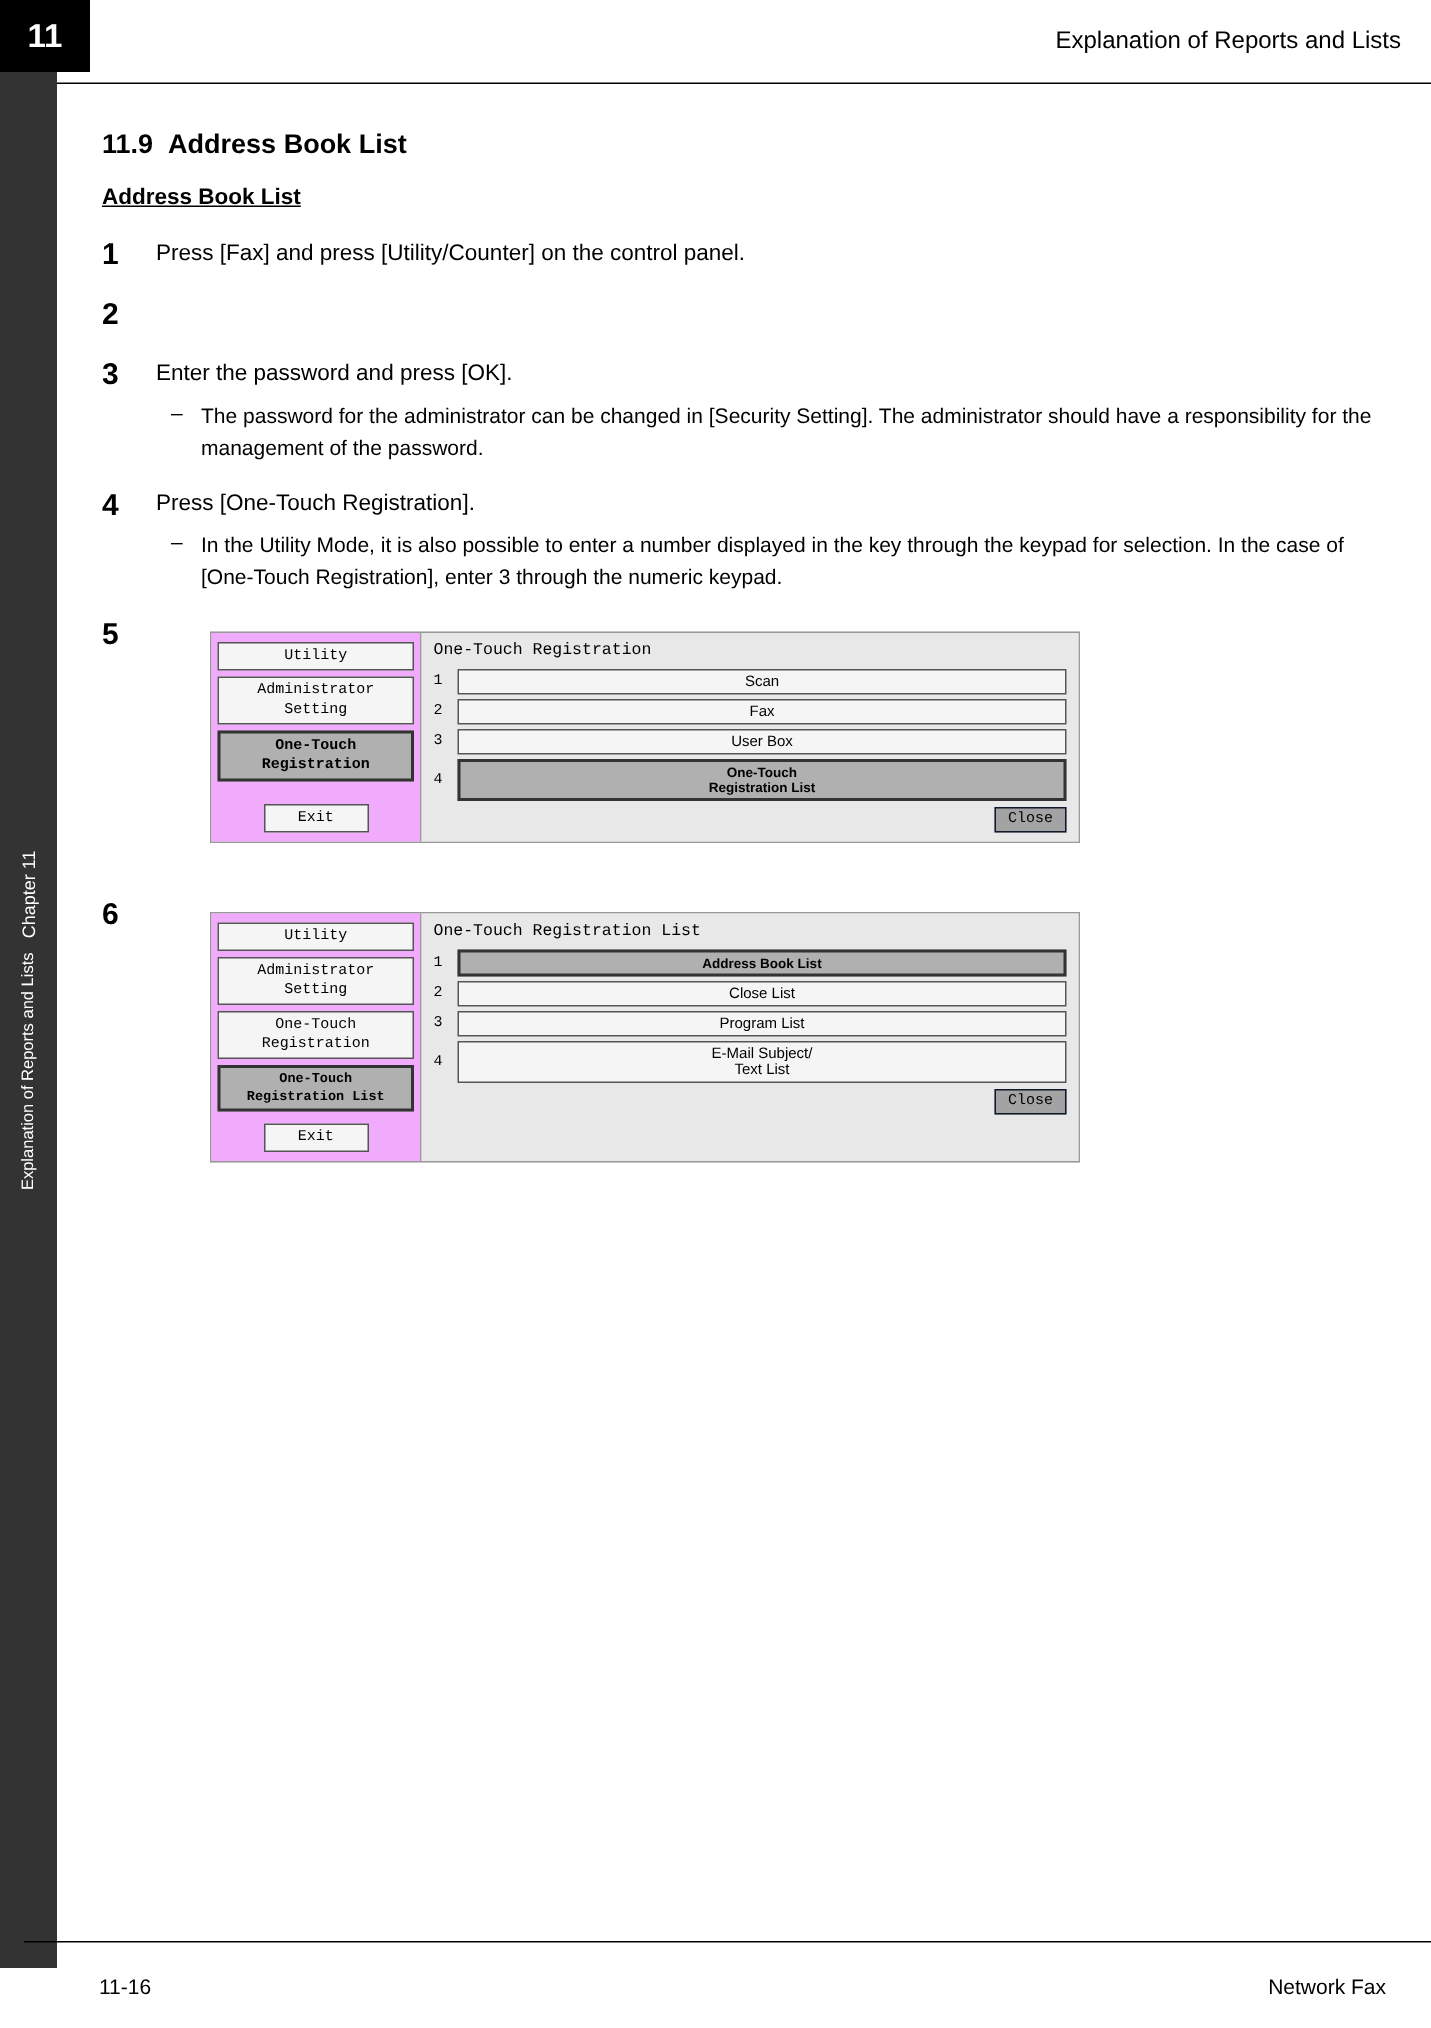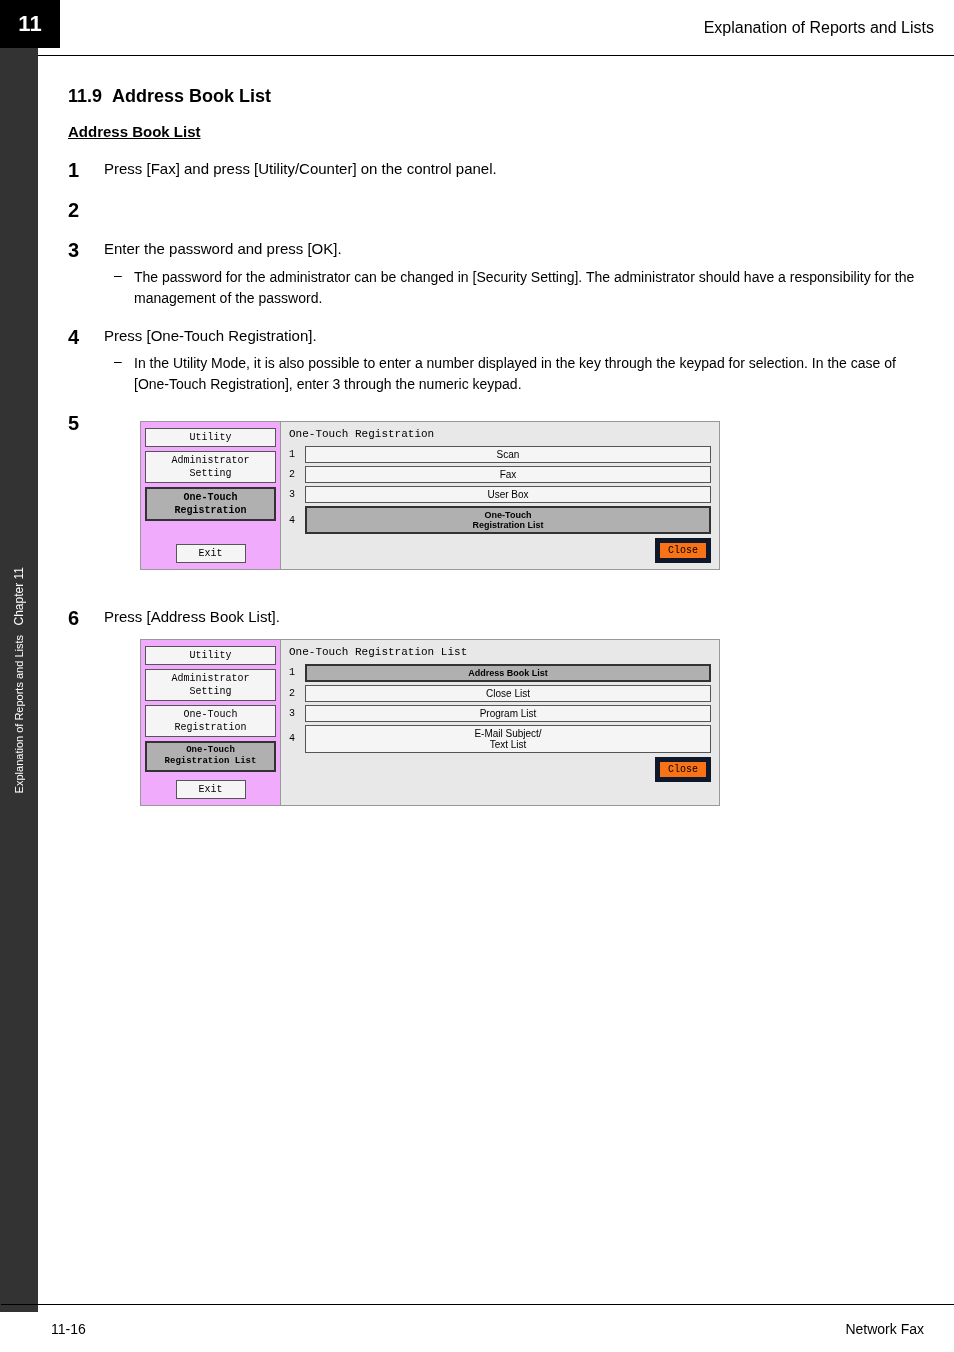--- a/index.html
+++ b/index.html
@@ -208,8 +208,8 @@
       margin-top: 4px;
     }
     .screen-close-btn {
-      border: 5px solid #0f172a;
-      background: #f97316;
+      border: 1px solid #0f172a;
+      background: #a3a3a3;
       padding: 2px 8px;
       font-size: 10px;
       font-family: 'Courier New', monospace;

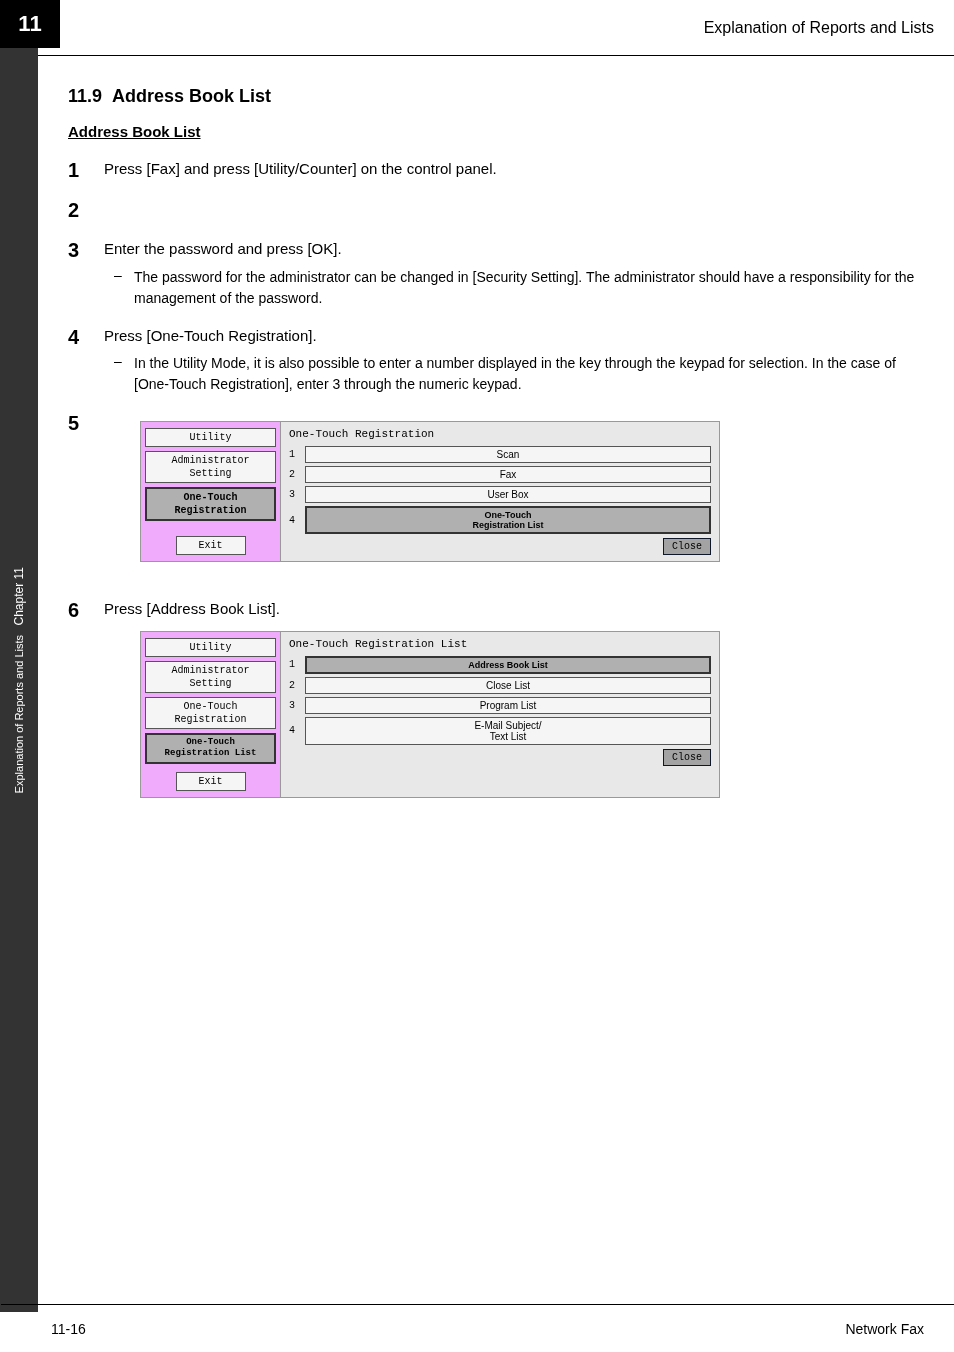--- a/index.html
+++ b/index.html
@@ -331,7 +331,6 @@
   <div class="step">
     <div class="step-number">6</div>
     <div class="step-content">
-      <div class="step-text">Press [Address Book List].</div>
 
       <div class="screen-mockup">
         <div class="screen-left-panel">

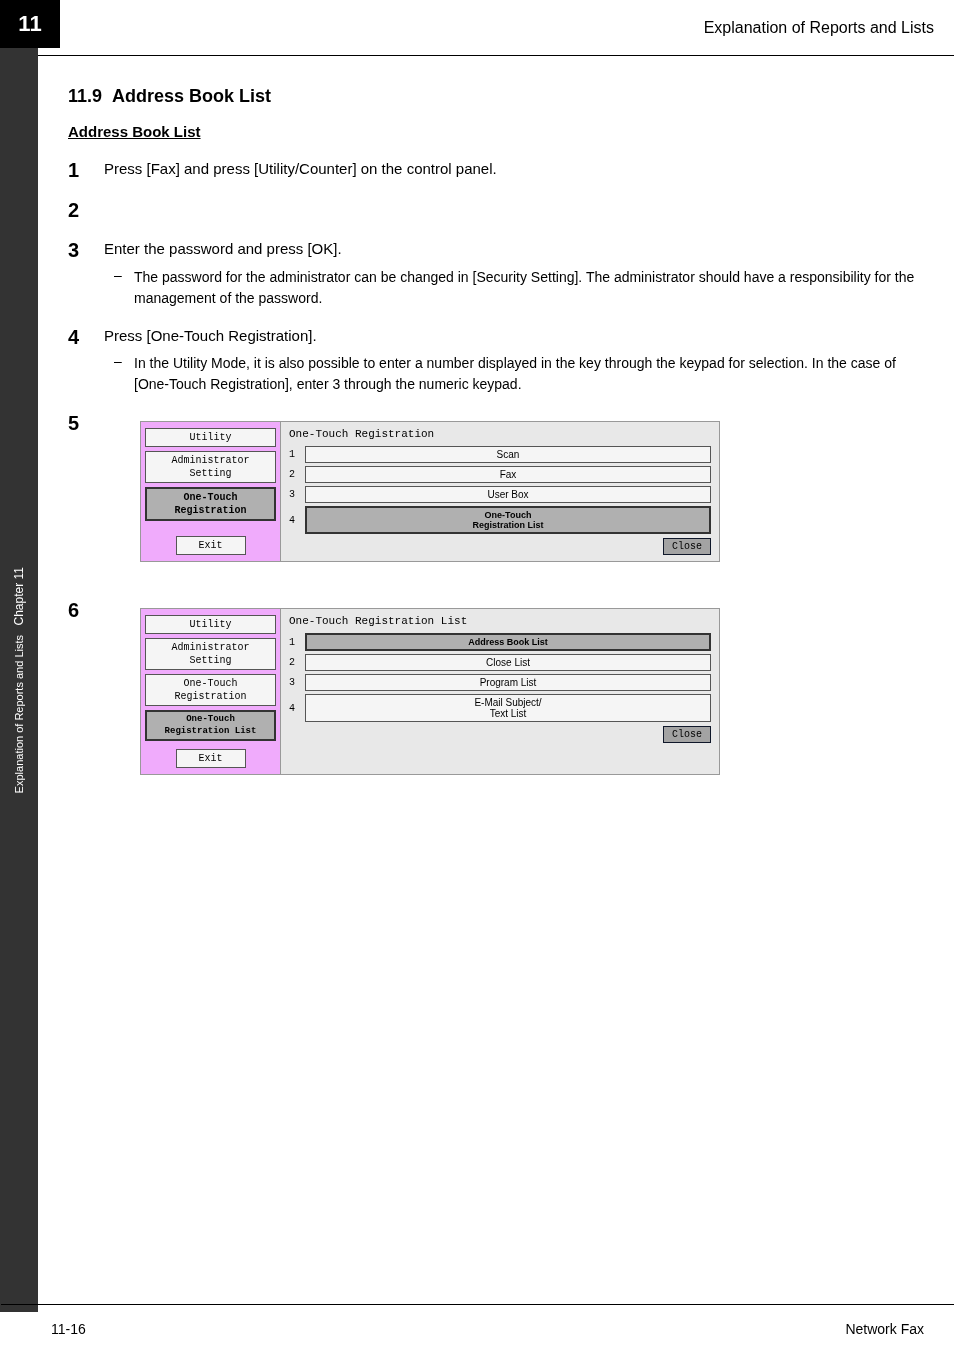--- a/index.html
+++ b/index.html
@@ -222,9 +222,9 @@
     .page-footer {
       position: absolute;
       bottom: 0;
-      left: 1px;
+      left: 16px;
       right: 0;
-      height: 48px;
+      height: 58px;
       border-top: 1px solid #000;
       display: flex;
       align-items: center;

